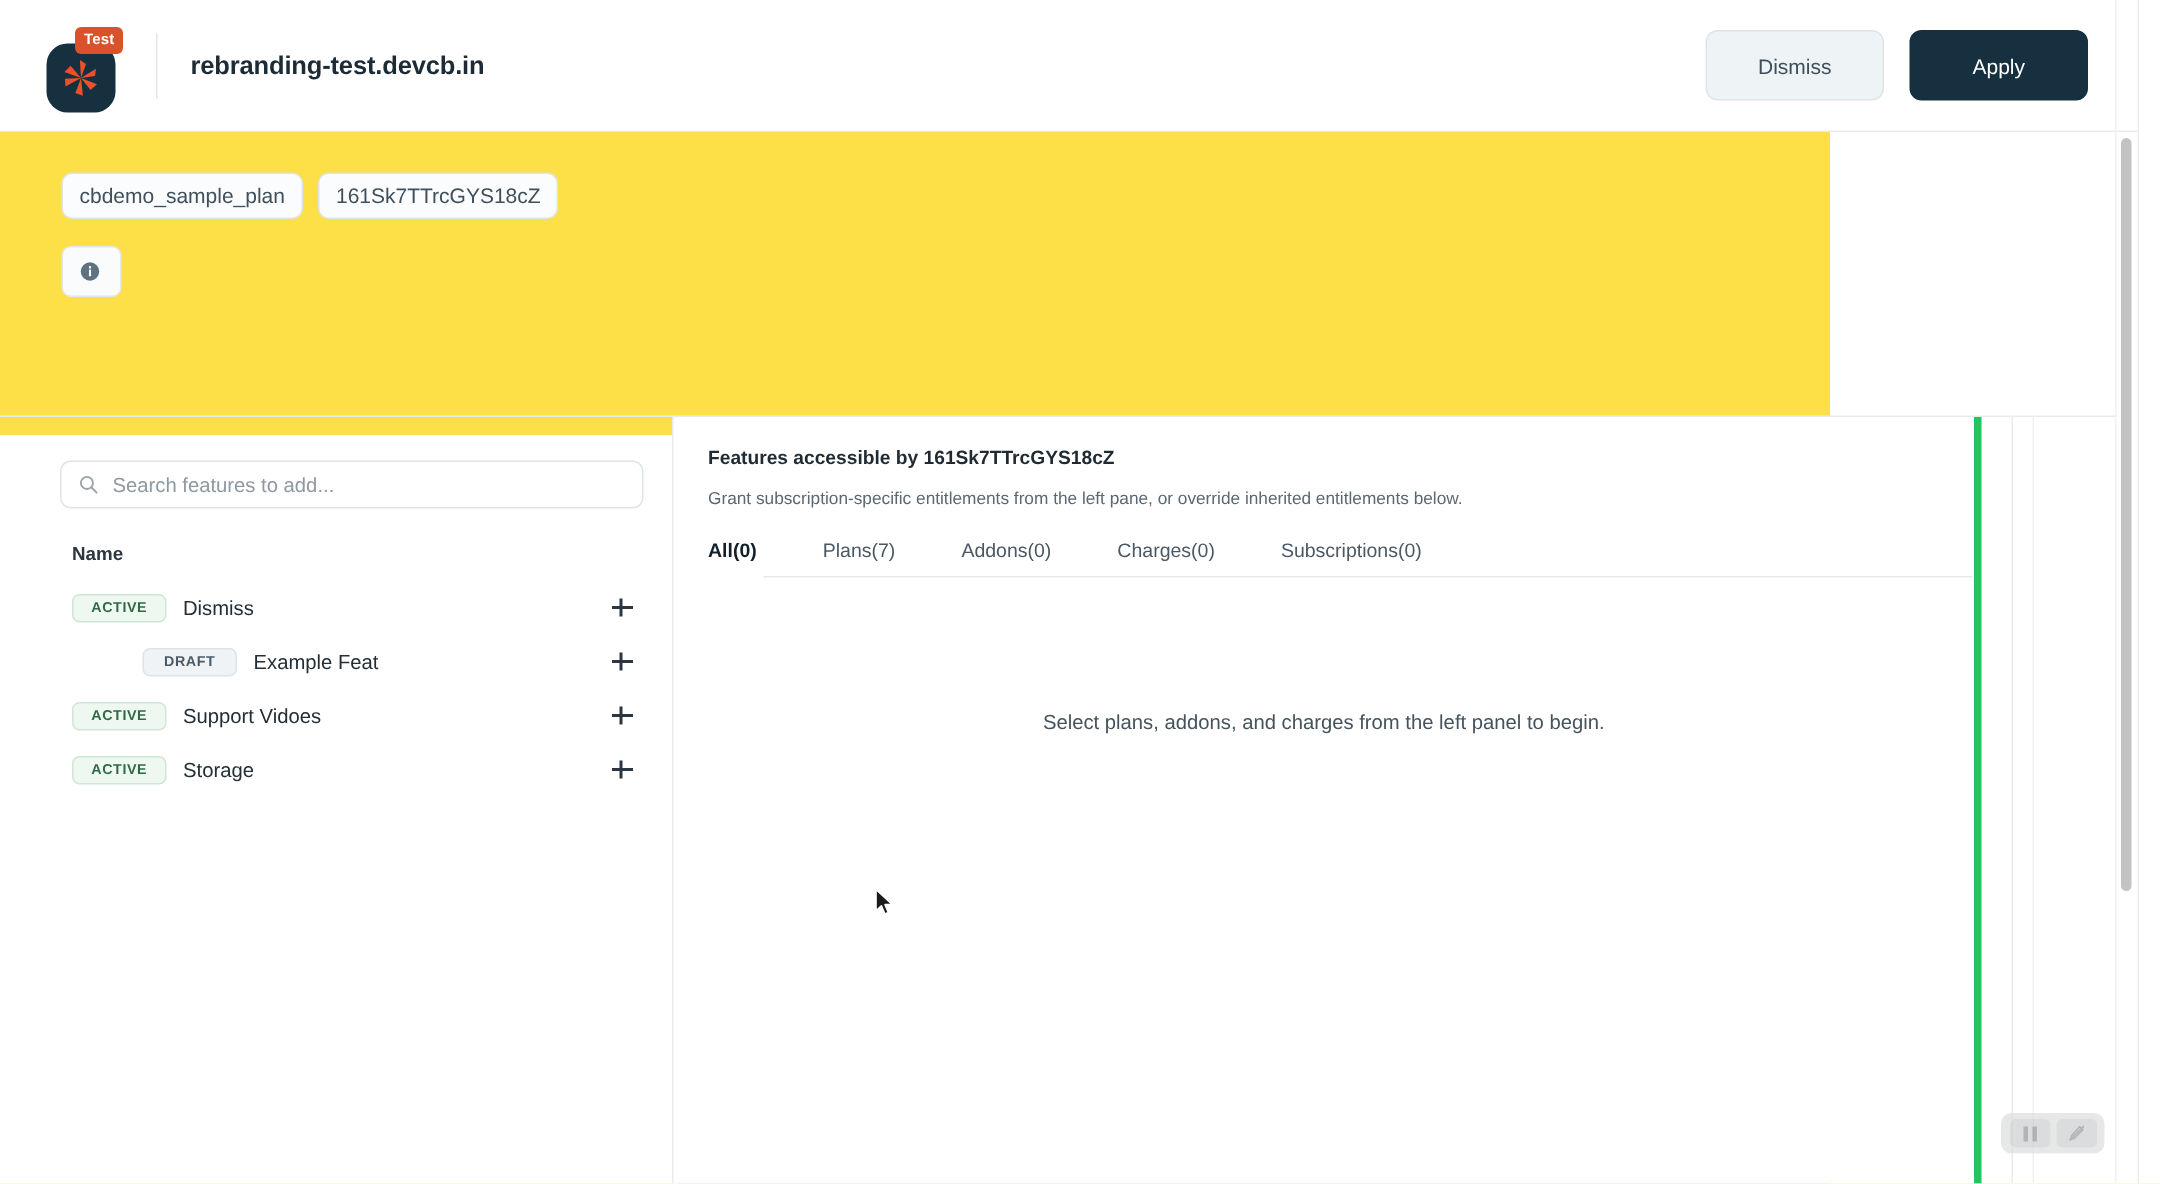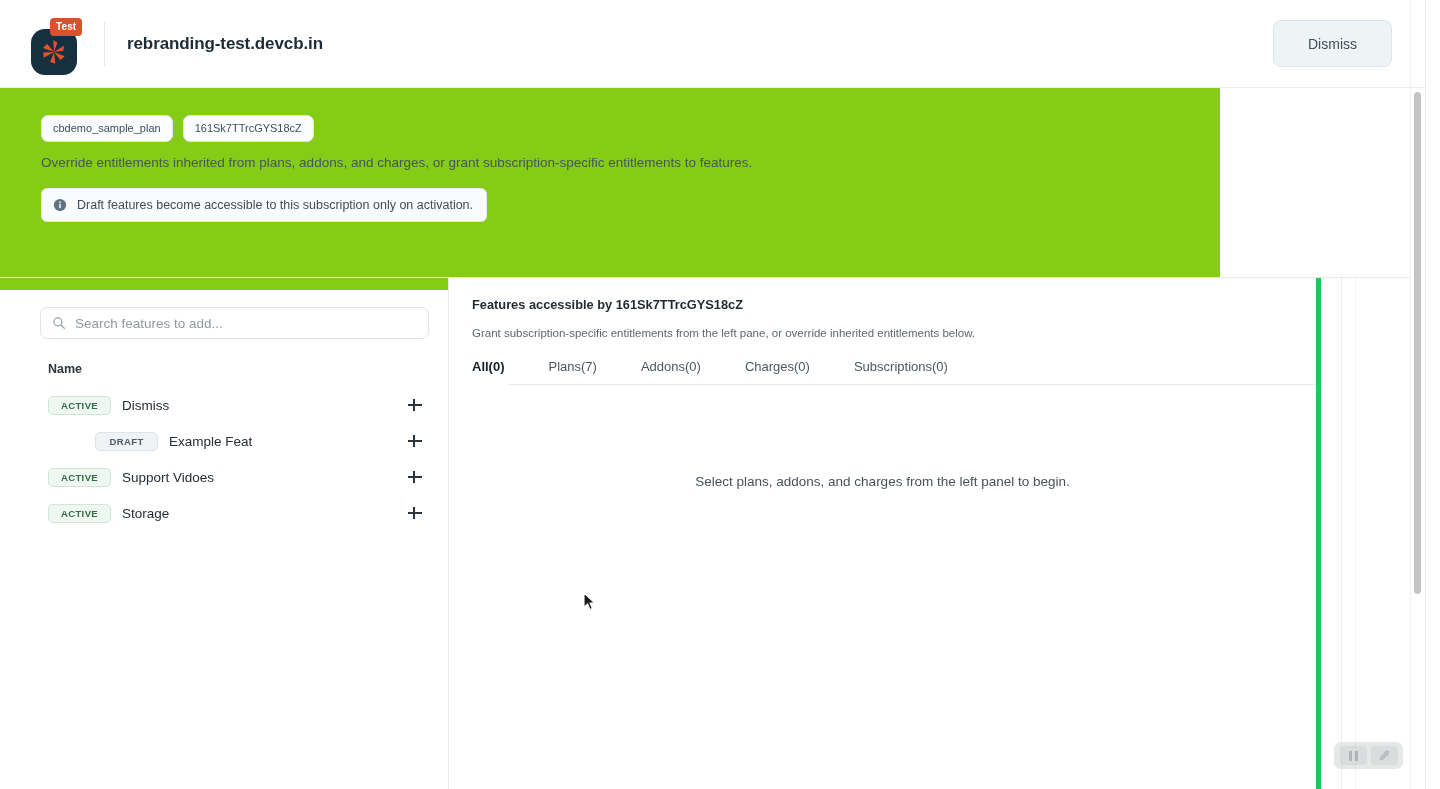--- a/index.html
+++ b/index.html
@@ -9,7 +9,7 @@
     background: #ffffff;
     overflow: hidden;
   }
-  .app { position: relative; width: 1220px; height: 789px; background: #84cc16; }
+  .app { position: relative; width: 1220px; height: 789px; background: #fde047; }
 
   
   .topbar {

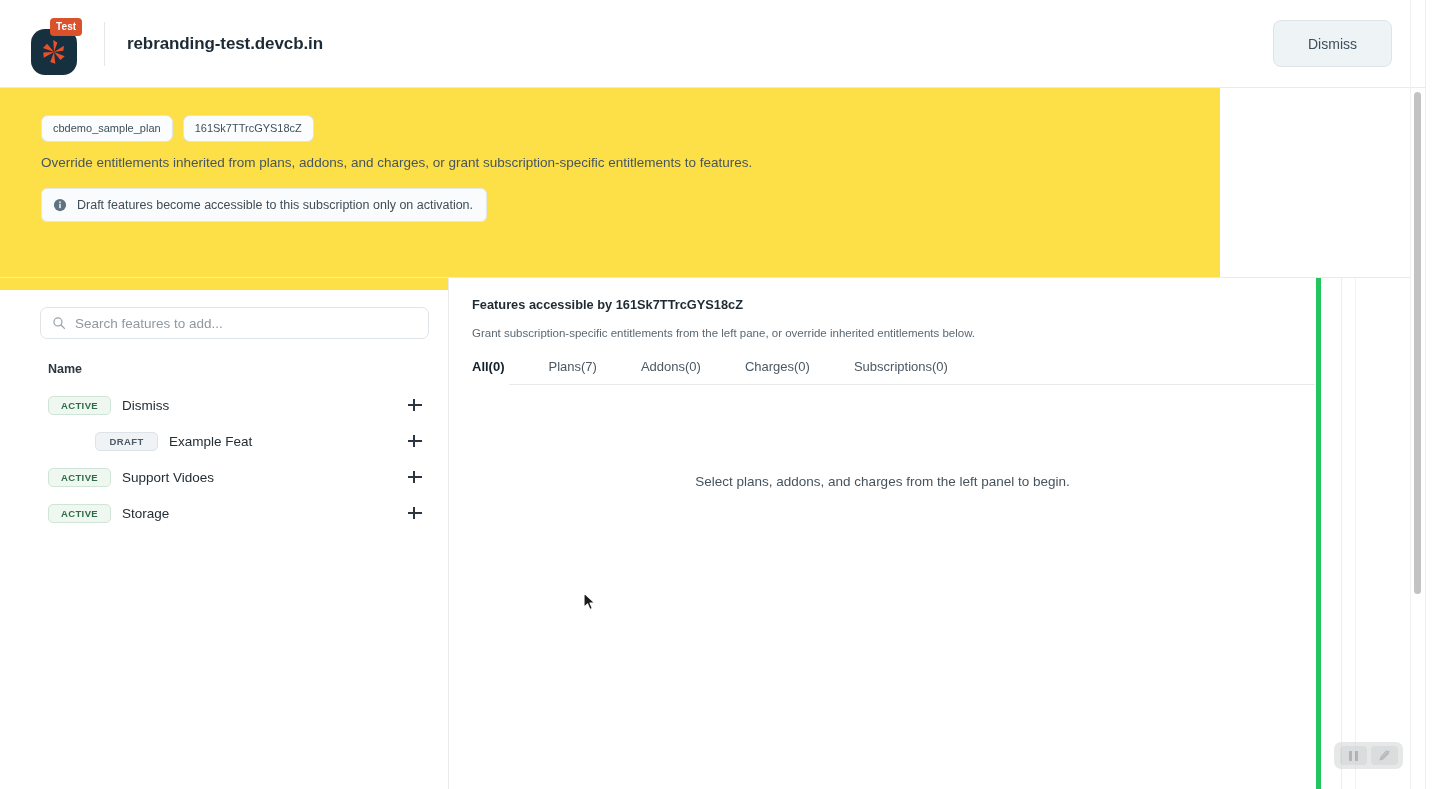--- a/index.html
+++ b/index.html
@@ -209,6 +209,7 @@
 
     <div class="topbar-actions">
       <button class="btn btn-dismiss">Dismiss</button>
+      <button class="btn btn-apply">Apply</button>
     </div>
   </div>
 

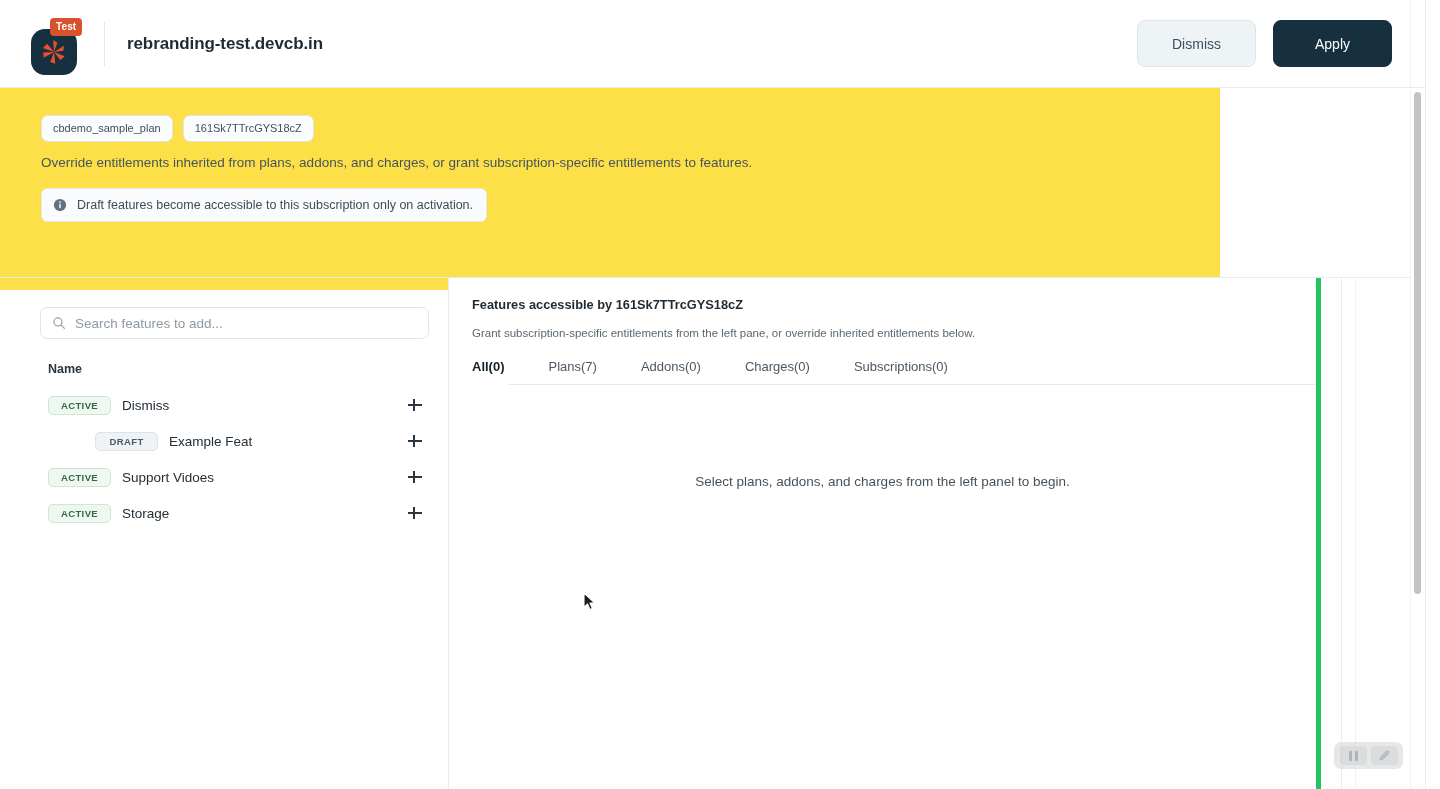--- a/index.html
+++ b/index.html
@@ -60,7 +60,7 @@
   .chips { display: flex; gap: 10px; padding: 27px 0 0 41px; }
   .chip {
     border: 1px solid #dfe4e8; background: #fbfcfd; border-radius: 7px;
-    font-size: 11px; color: #3f4f5b; padding: 6px 11px; line-height: 1.2;
+    font-size: 14px; color: #3f4f5b; padding: 6px 11px; line-height: 1.2;
     white-space: nowrap;
   }
   .page-title {

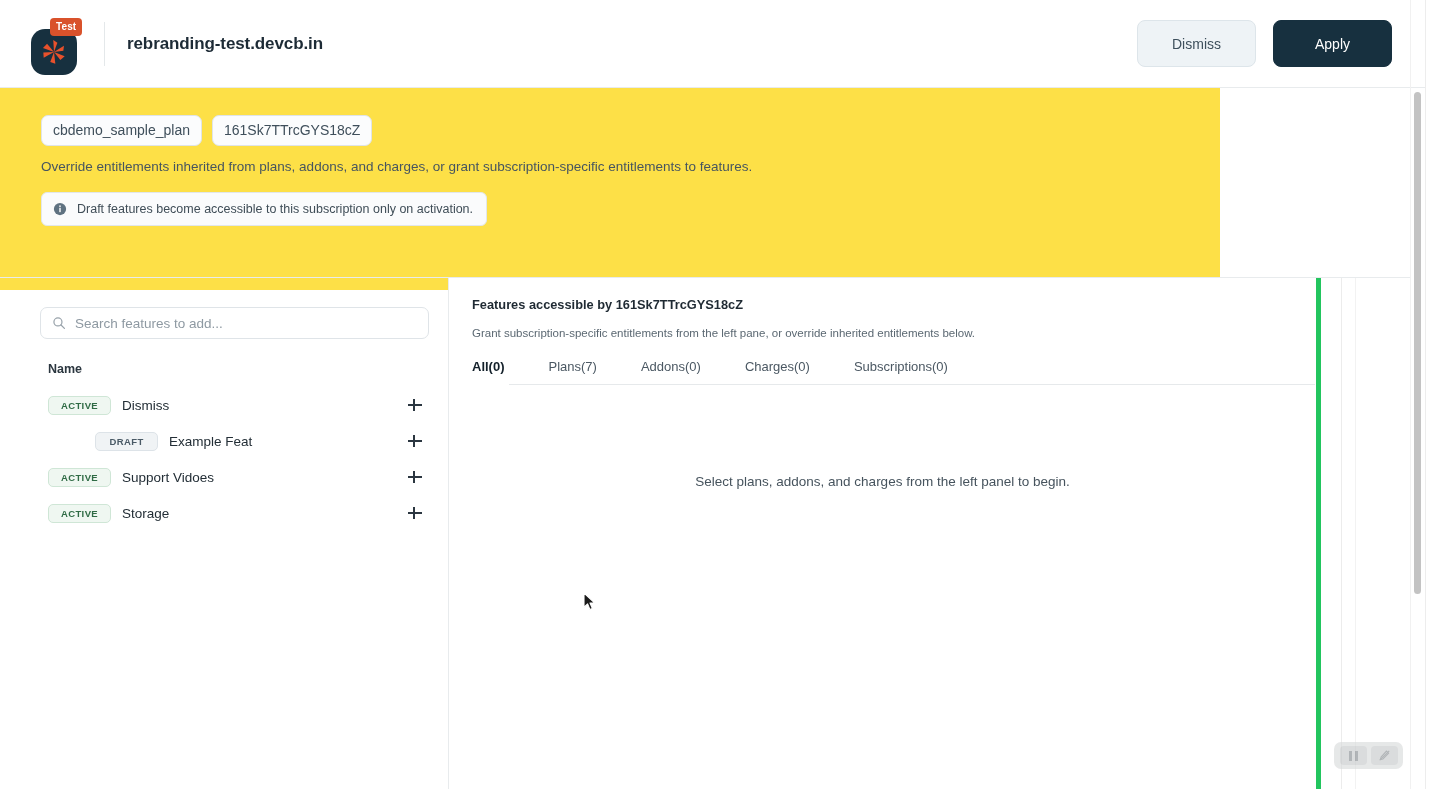--- a/index.html
+++ b/index.html
@@ -219,7 +219,6 @@
       <span class="chip">161Sk7TTrcGYS18cZ</span>
     </div>
 
-    <p class="page-sub">Override entitlements inherited from plans, addons, and charges, or grant subscription-specific entitlements to features.</p>
 
     <div class="notice">
       <span>

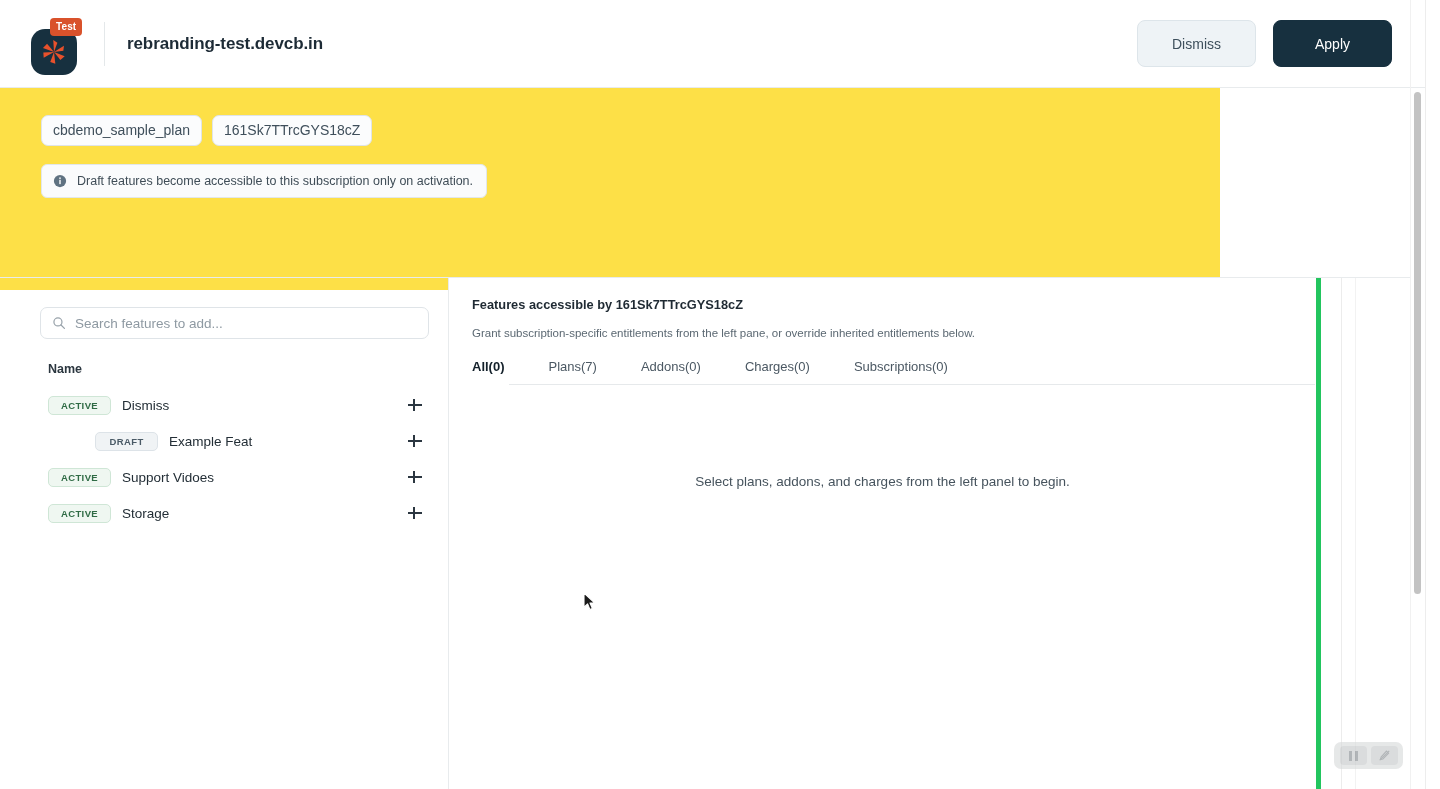--- a/index.html
+++ b/index.html
@@ -228,7 +228,6 @@
           <rect x="7.2" y="3.9" width="1.6" height="1.8" fill="#ffffff"></rect>
         </svg>
       </span>
-      <span class="notice-text">Draft features become accessible to this subscription only on activation.</span>
     </div>
   </div>
 

